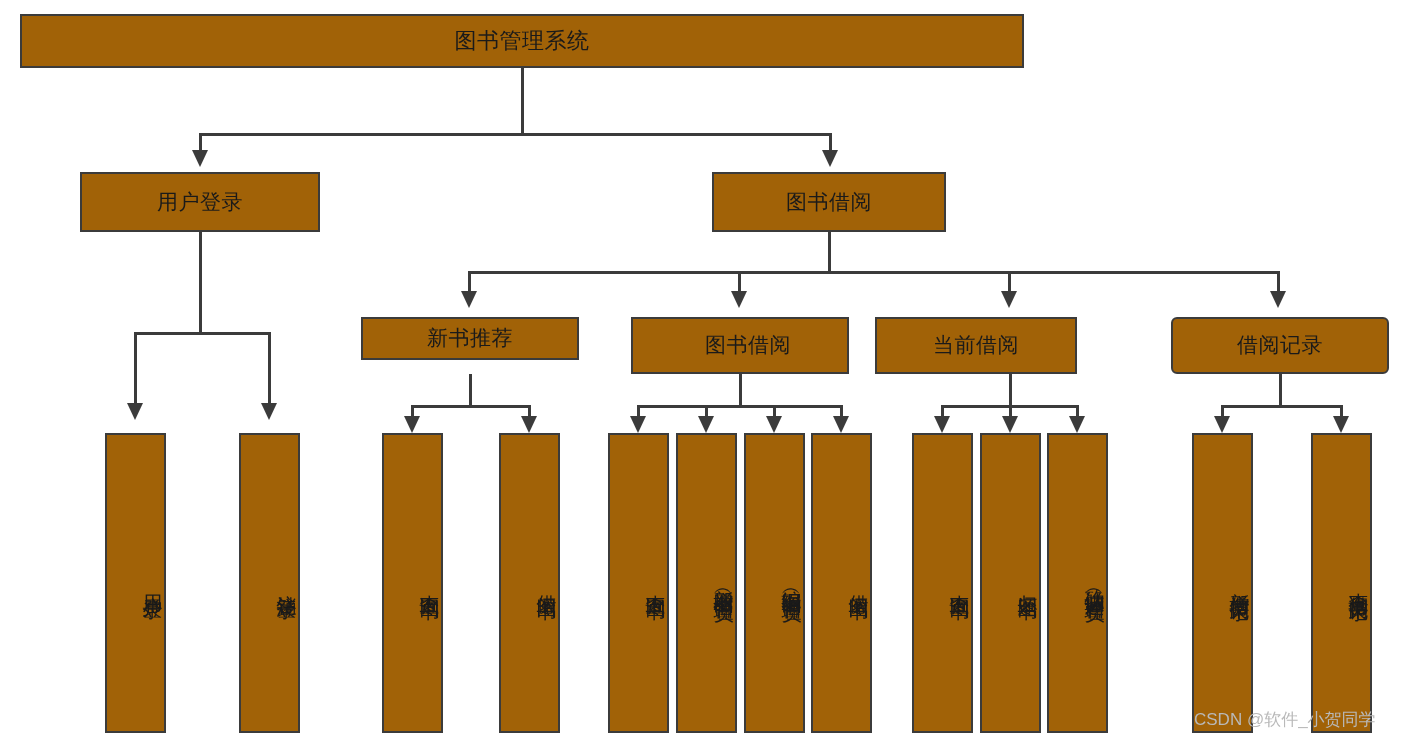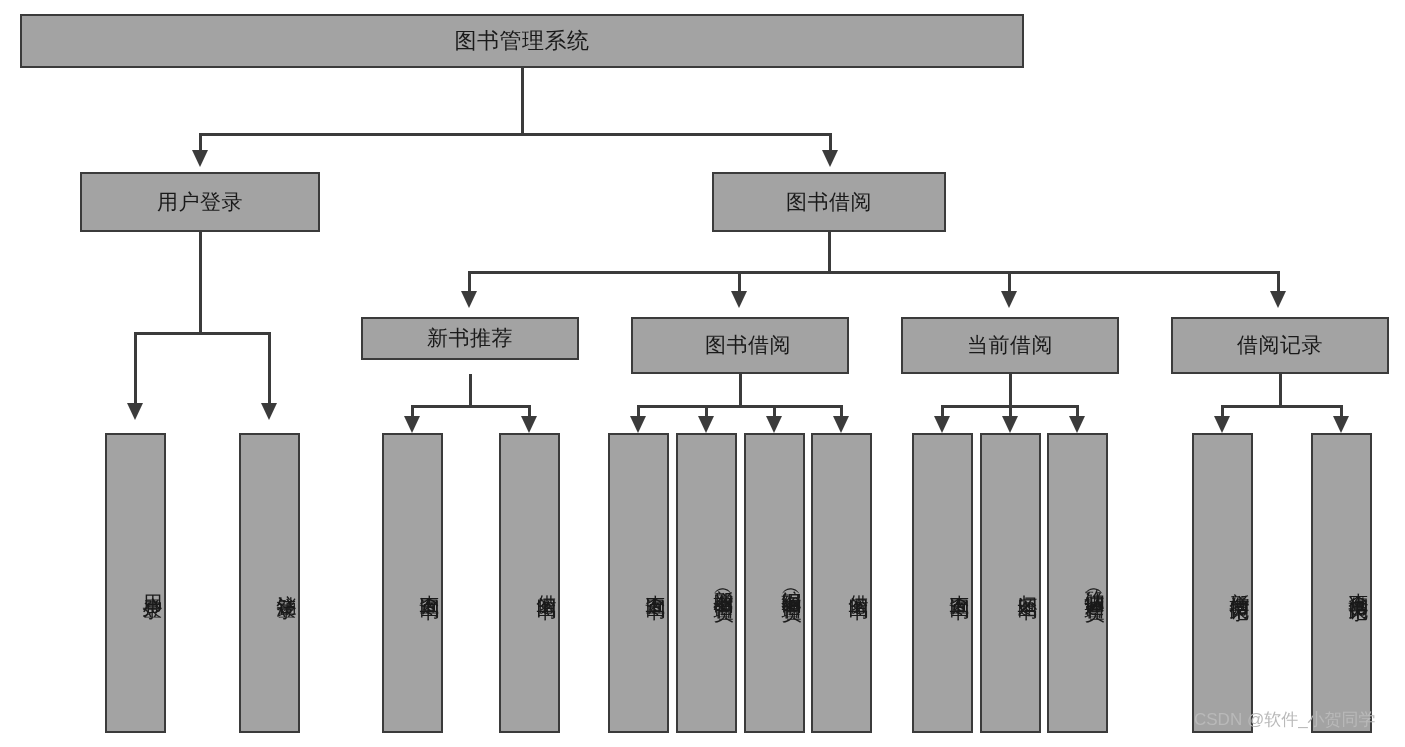--- a/index.html
+++ b/index.html
@@ -23,7 +23,7 @@
   .node {
     position: absolute;
     box-sizing: border-box;
-    background: #a3a3a3;
+    background: #a16207;
     border: 2px solid #3b3b3b;
     display: flex;
     align-items: center;

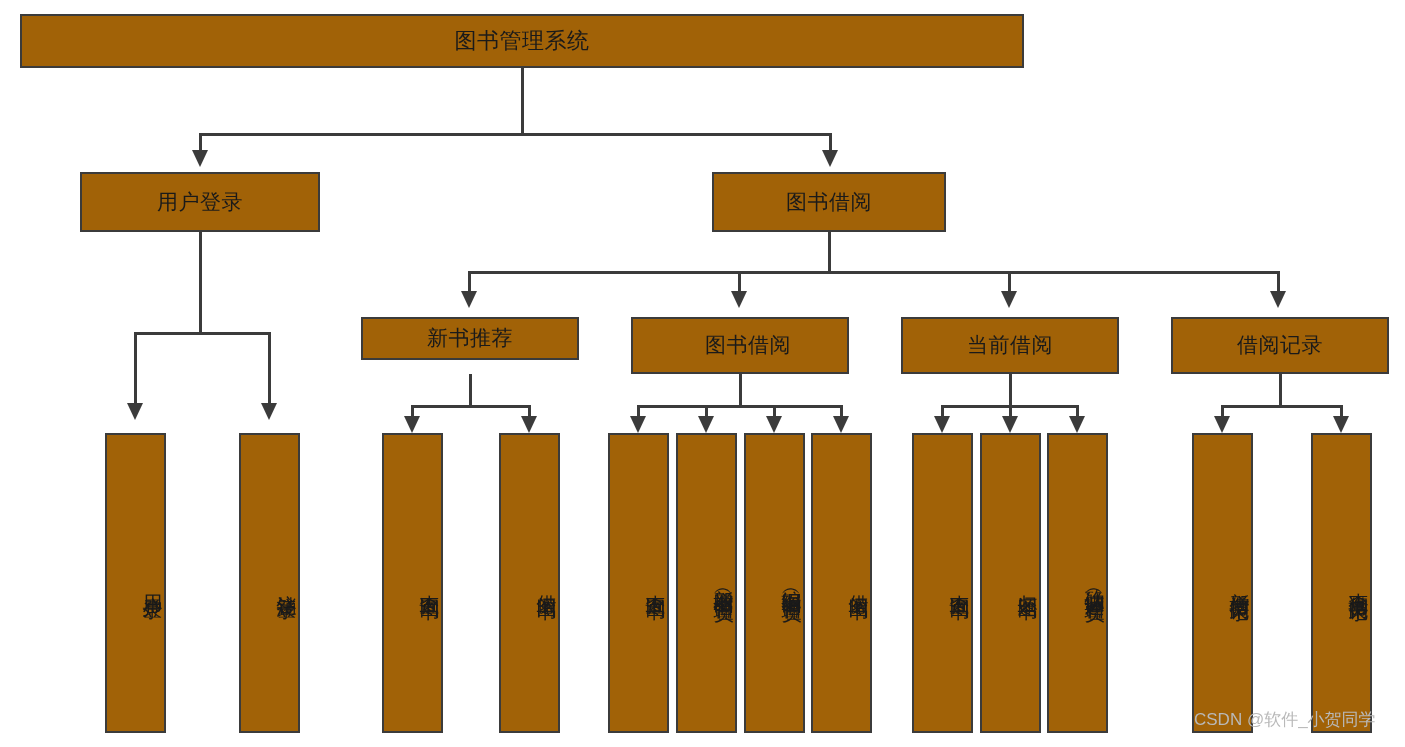--- a/index.html
+++ b/index.html
@@ -135,7 +135,7 @@
   <div class="node h" style="left:631px; top:317px; width:218px; height:57px;padding-left:16px;">
     <span>图书借阅</span>
   </div>
-  <div class="node h" style="left:901px; top:317px; width:218px; height:57px;">
+  <div class="node h" style="left:875px; top:317px; width:202px; height:57px;">
     <span>当前借阅</span>
   </div>
   <div class="node h" style="left:1171px; top:317px; width:218px; height:57px;">

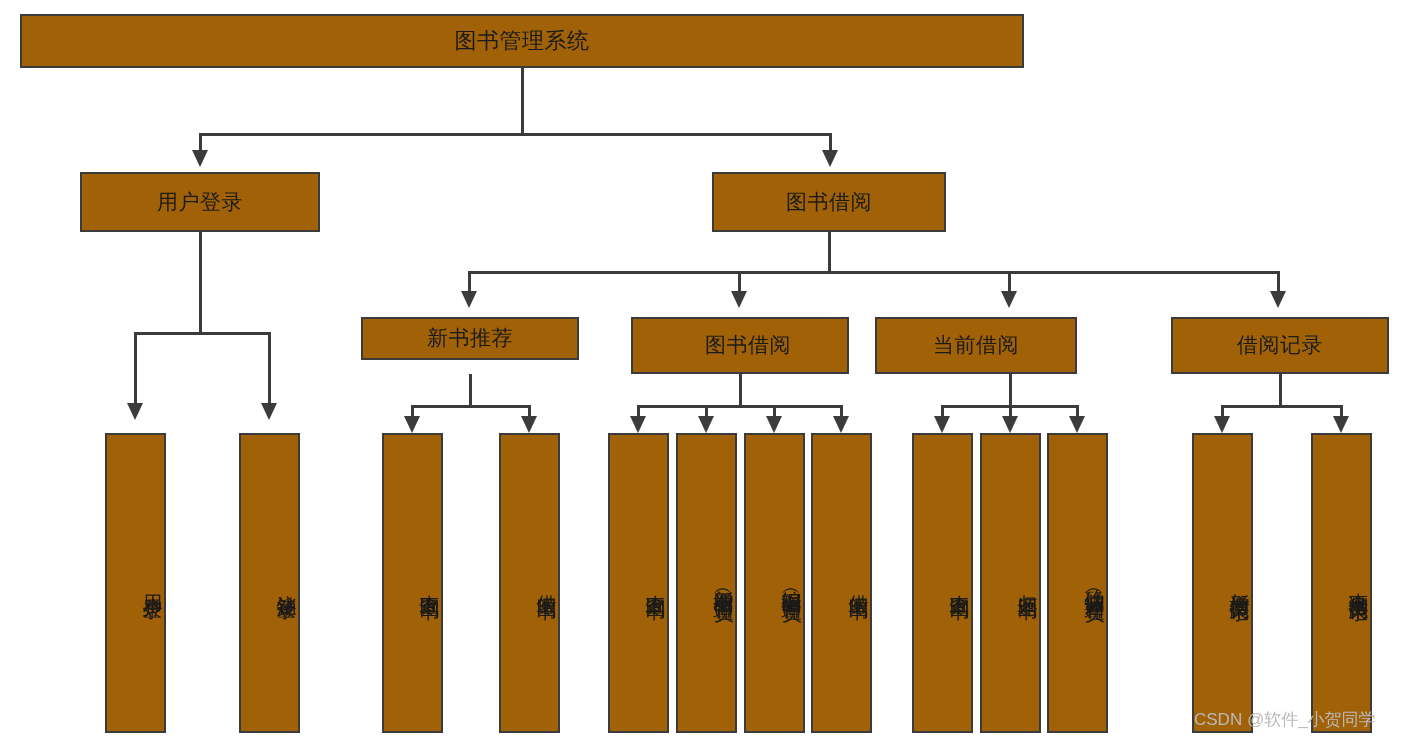--- a/index.html
+++ b/index.html
@@ -138,7 +138,7 @@
   <div class="node h" style="left:875px; top:317px; width:202px; height:57px;">
     <span>当前借阅</span>
   </div>
-  <div class="node h" style="left:1171px; top:317px; width:218px; height:57px;">
+  <div class="node h" style="left:1171px; top:317px; width:218px; height:57px;border-radius:6px;">
     <span>借阅记录</span>
   </div>
 

